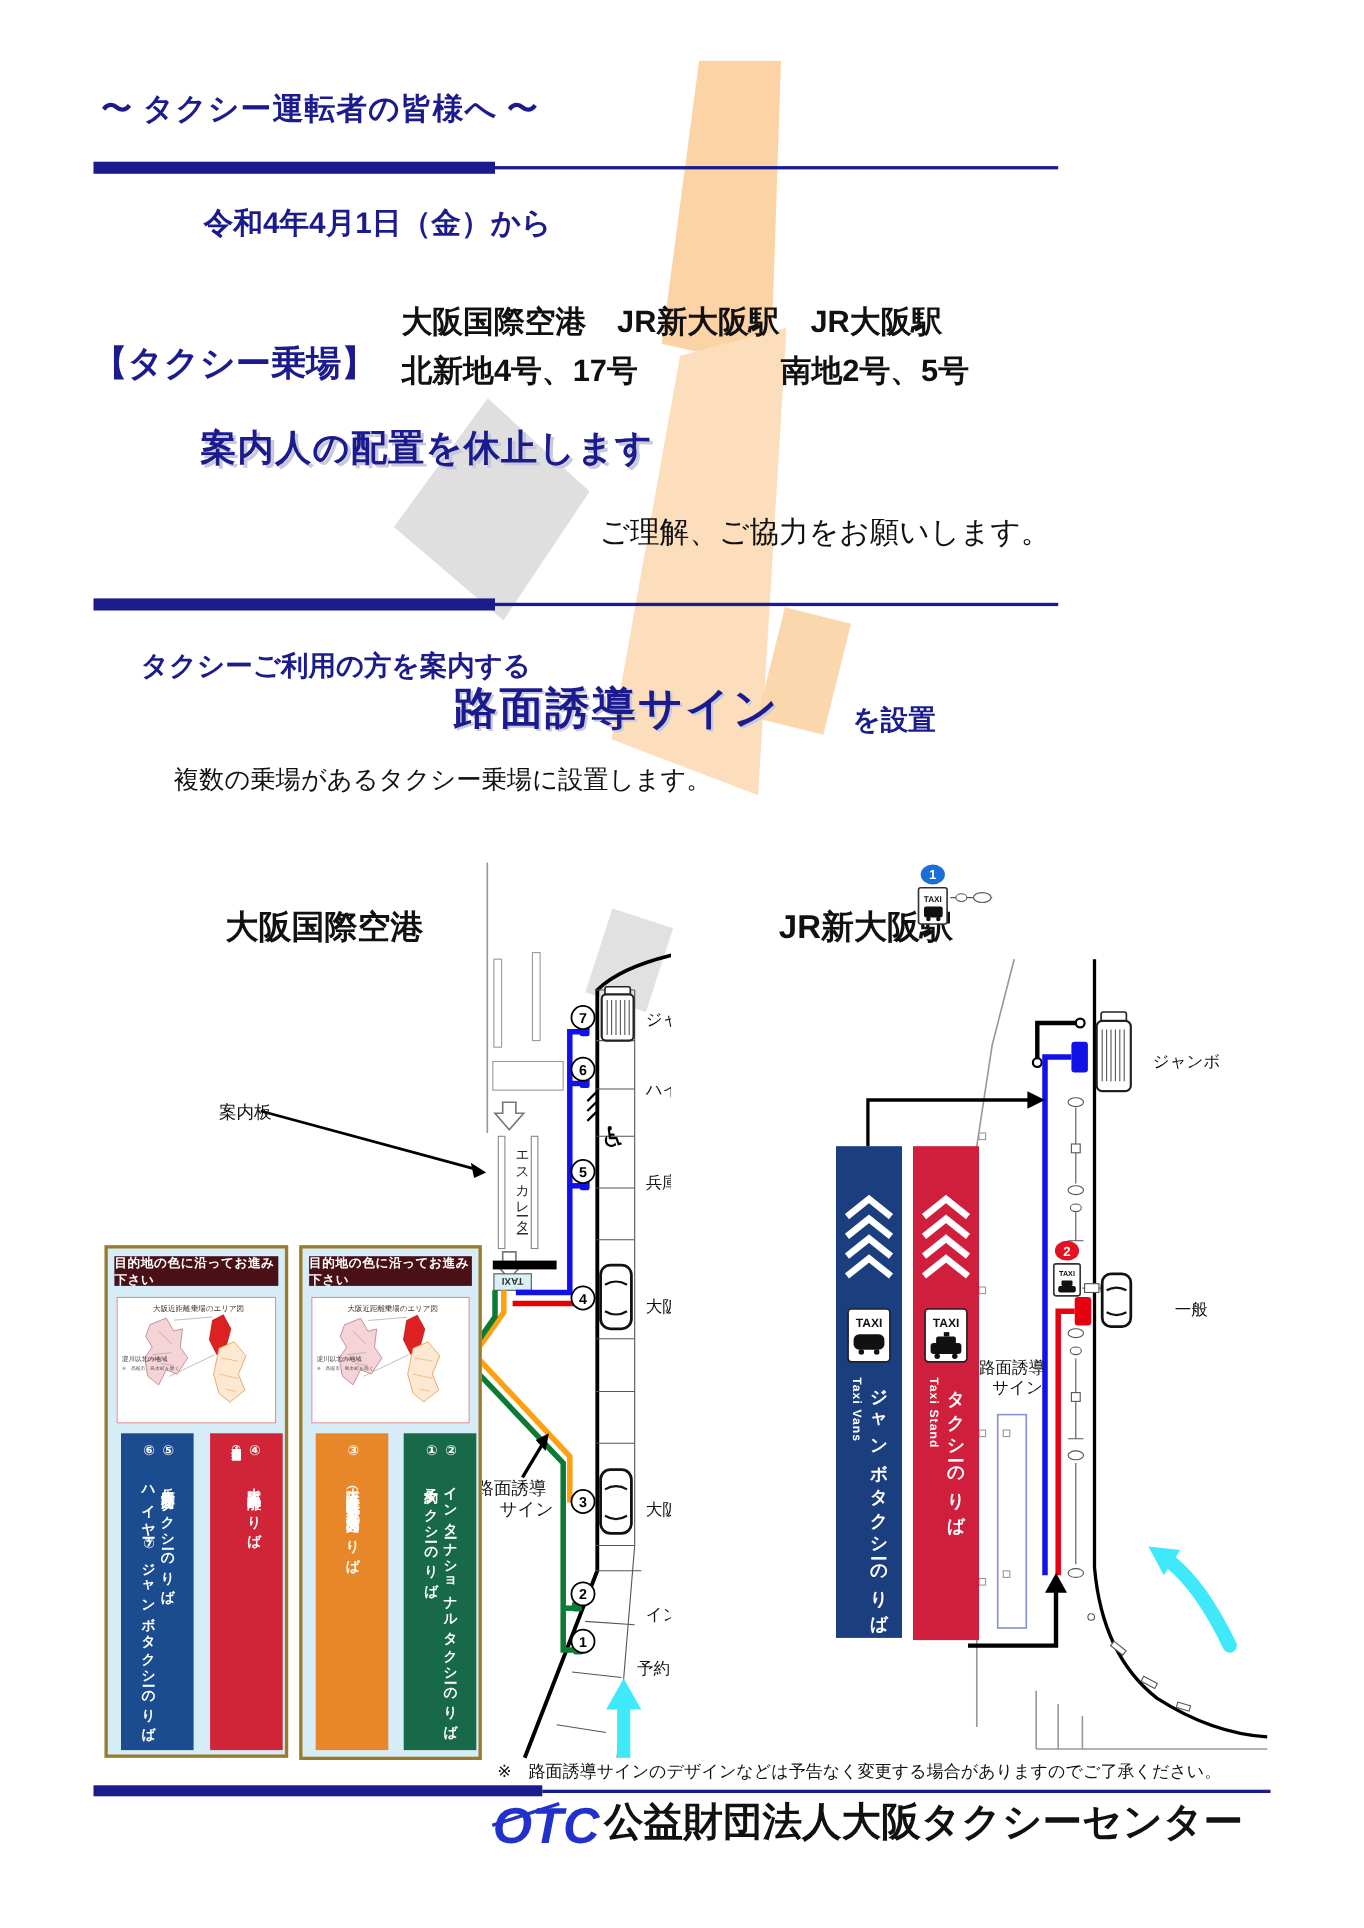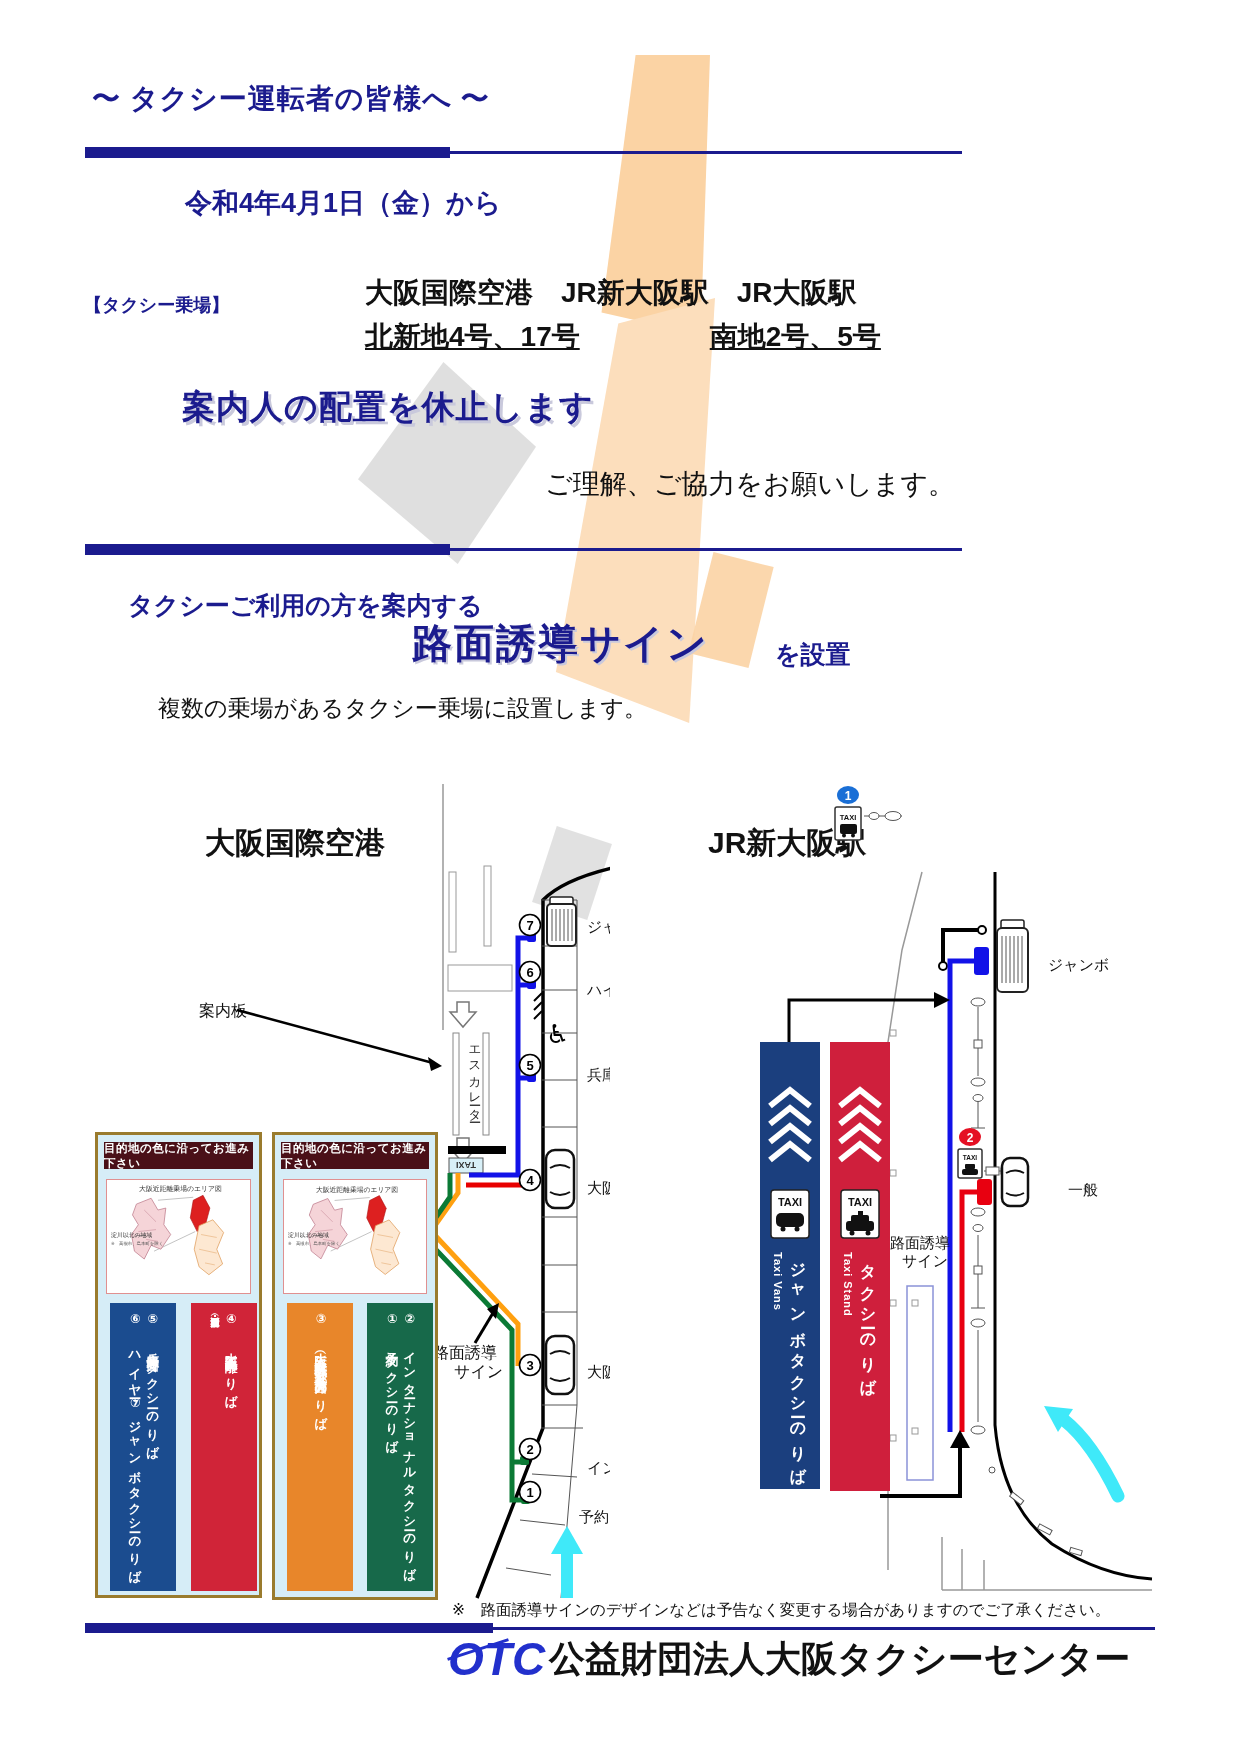--- a/index.html
+++ b/index.html
@@ -42,7 +42,7 @@
   <div class="abs z" style="left:450px;top:151px;width:512px;height:3px;background:#1b1b8e;"></div>
   <div class="abs z navy bold" style="left:185px;top:185px;font-size:27px;">令和4年4月1日（金）から</div>
 
-  <div class="abs z navy bold" style="left:84px;top:293px;font-size:18px;">【タクシー乗場】</div>
+  <div class="abs z navy bold" style="left:84px;top:309px;font-size:32px;">【タクシー乗場】</div>
   <div class="abs z bold" style="left:365px;top:274px;font-size:28px;color:#111;">大阪国際空港　JR新大阪駅　JR大阪駅</div>
   <div class="abs z bold" style="left:365px;top:318px;font-size:28px;color:#111;display:flex;gap:130px;text-decoration:underline;">
     <span>北新地4号、17号</span>

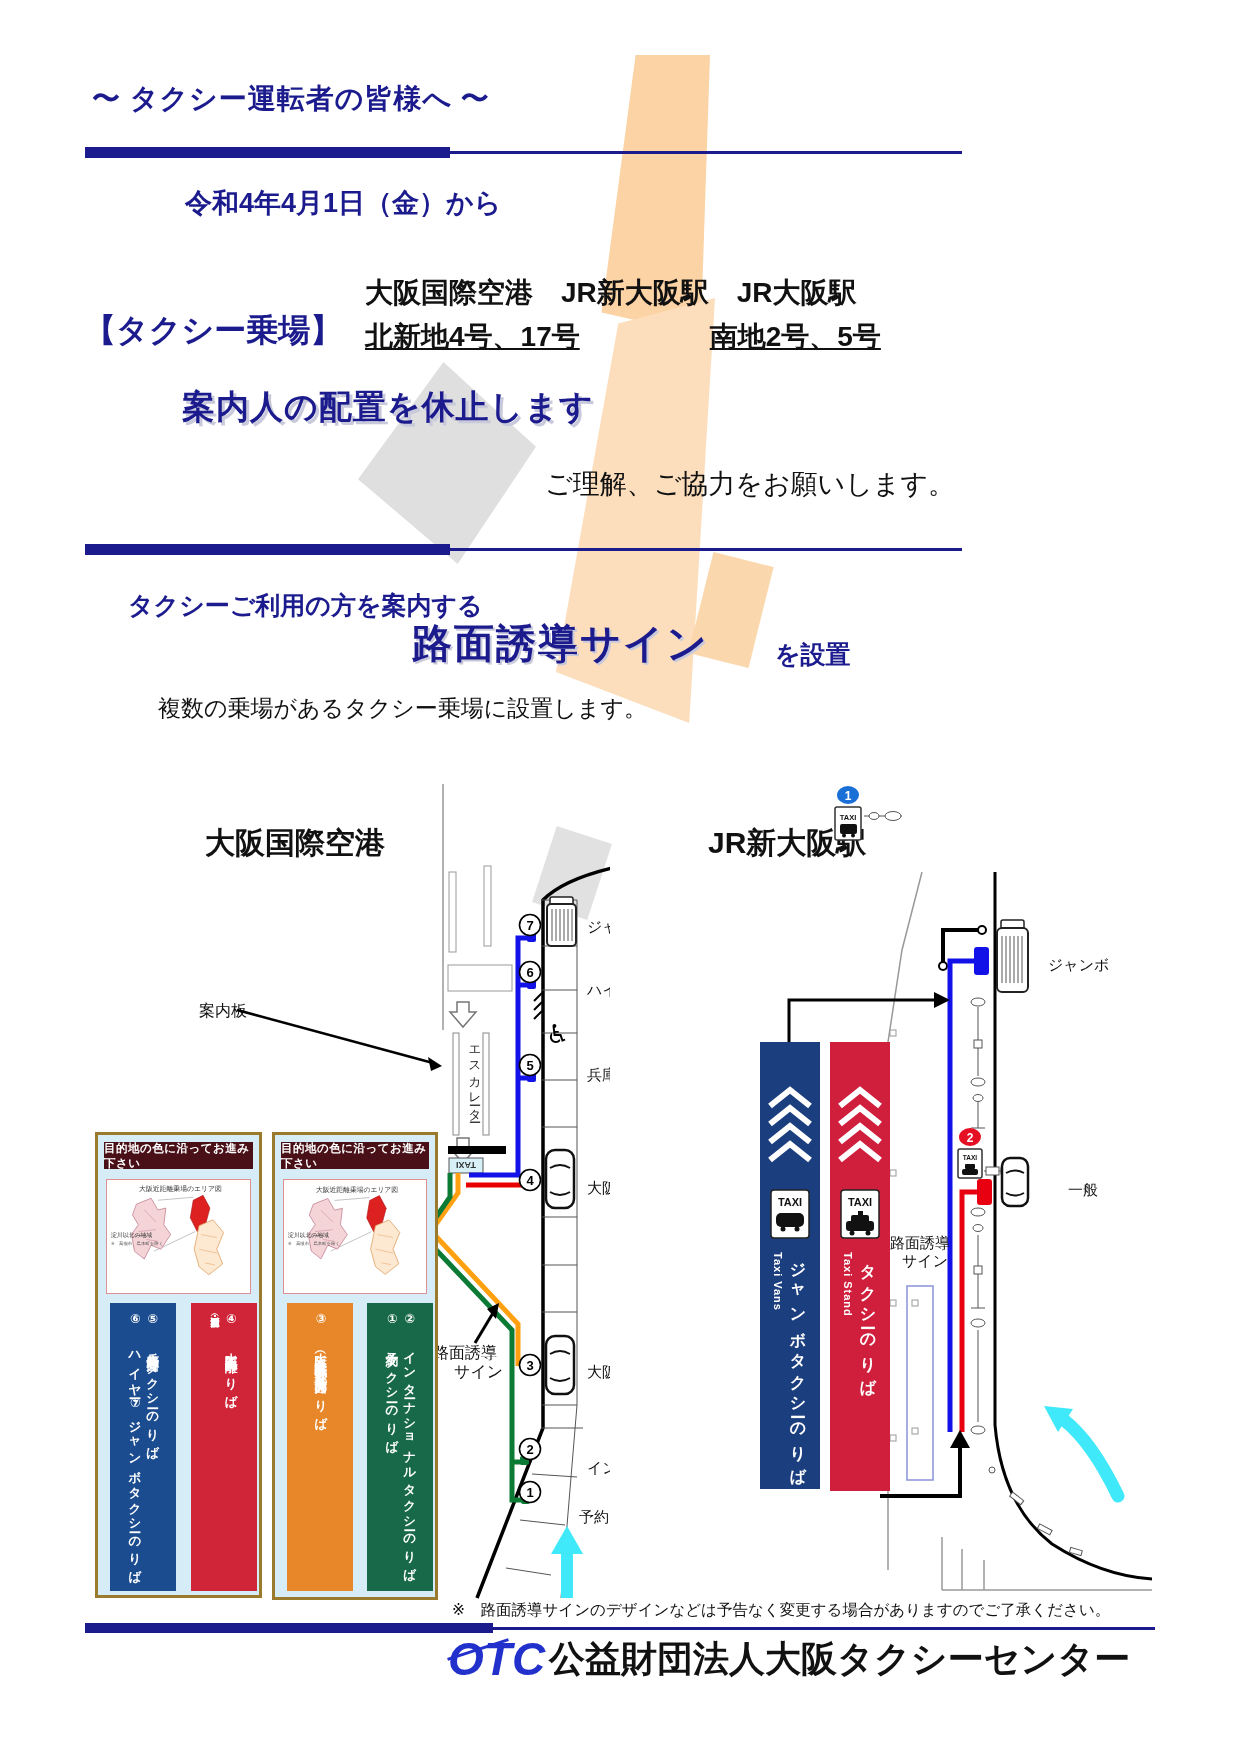--- a/index.html
+++ b/index.html
@@ -44,7 +44,7 @@
 
   <div class="abs z navy bold" style="left:84px;top:309px;font-size:32px;">【タクシー乗場】</div>
   <div class="abs z bold" style="left:365px;top:274px;font-size:28px;color:#111;">大阪国際空港　JR新大阪駅　JR大阪駅</div>
-  <div class="abs z bold" style="left:365px;top:318px;font-size:28px;color:#111;display:flex;gap:130px;text-decoration:underline;">
+  <div class="abs z bold" style="left:365px;top:318px;font-size:28px;color:#111;display:flex;gap:130px;">
     <span>北新地4号、17号</span>
     <span>南地2号、5号</span>
   </div>

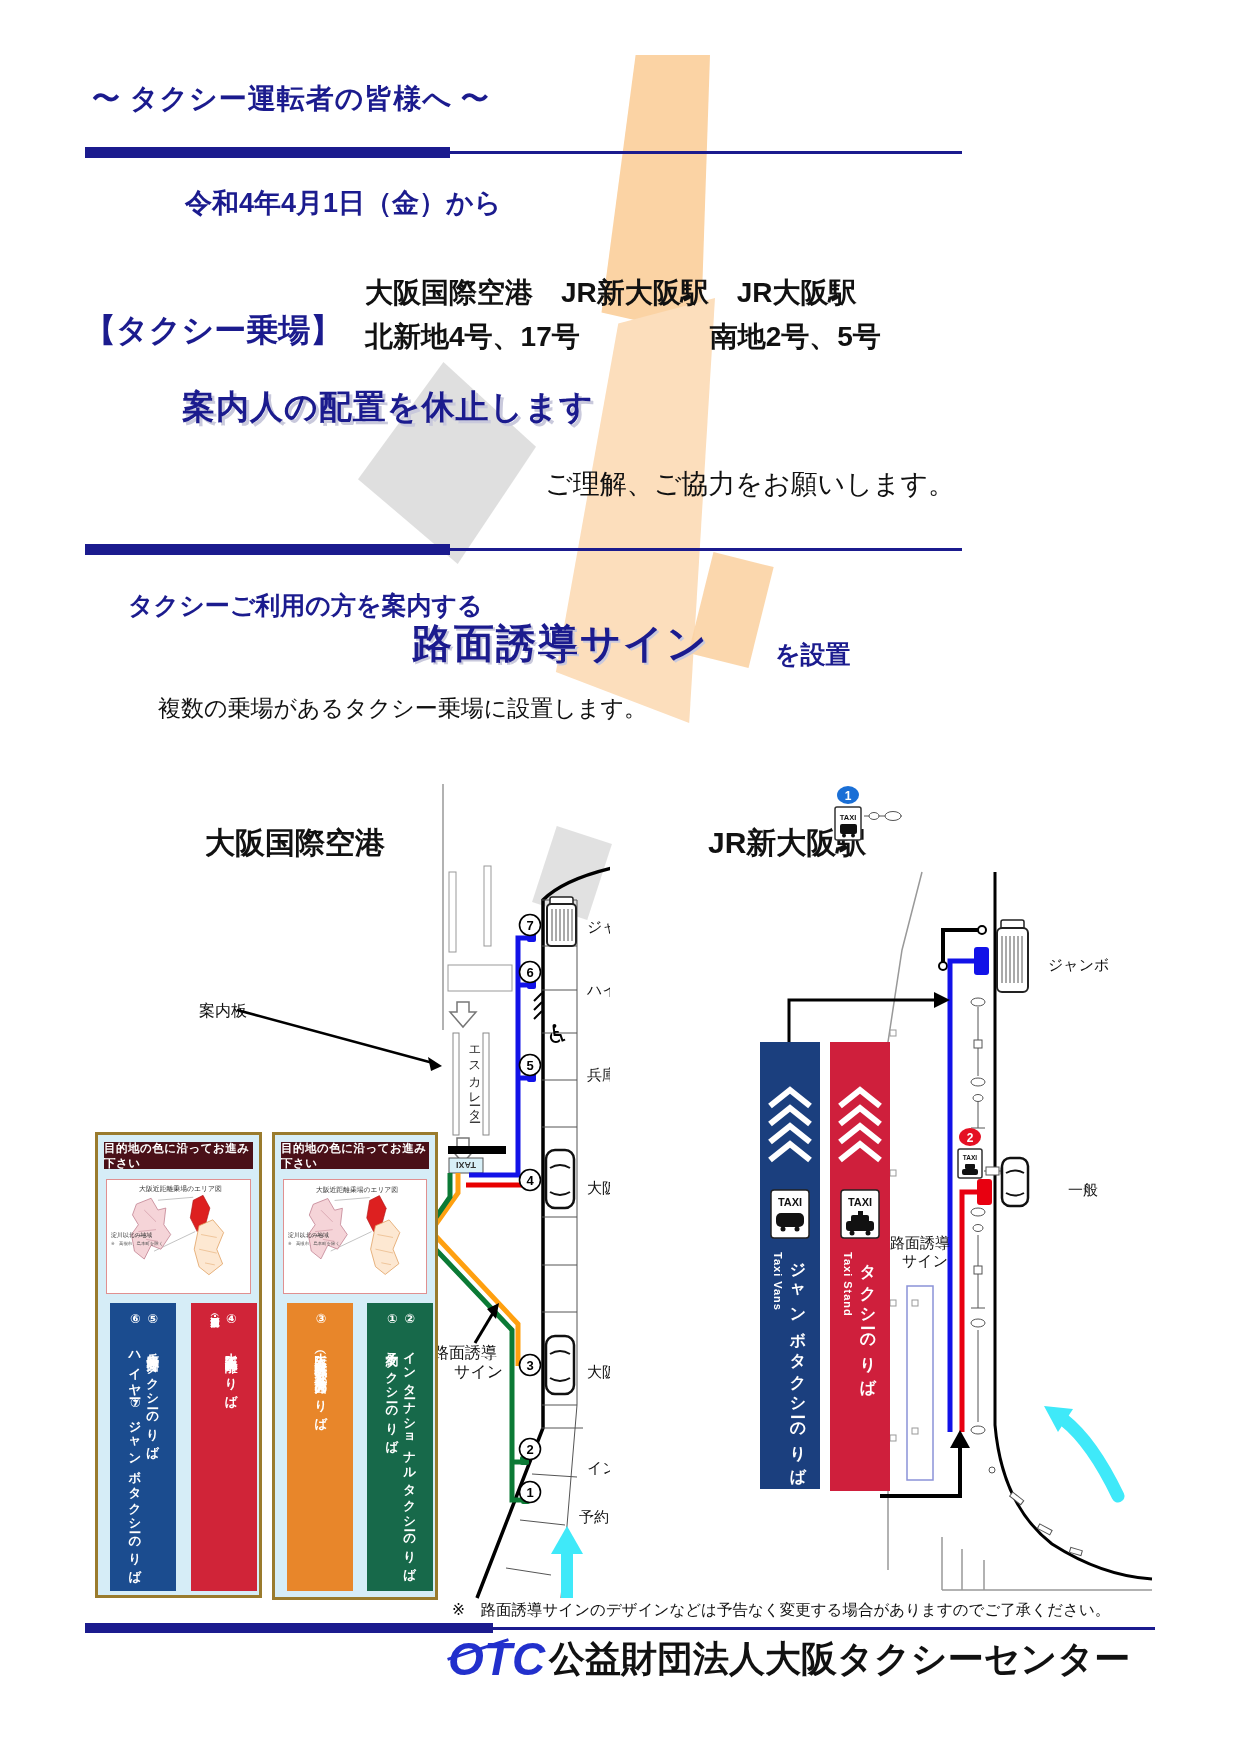--- a/index.html
+++ b/index.html
@@ -376,7 +376,7 @@
   <div class="abs z" style="left:452px;top:1600px;font-size:15.5px;color:#111;">※　路面誘導サインのデザインなどは予告なく変更する場合がありますのでご了承ください。</div>
   <div class="abs z" style="left:85px;top:1623px;width:408px;height:10px;background:#1b1b8e;"></div>
   <div class="abs z" style="left:493px;top:1627px;width:662px;height:3px;background:#1b1b8e;"></div>
-  <div class="abs z" style="left:448px;top:1632px;display:flex;align-items:center;">
+  <div class="abs z" style="left:448px;top:1632px;display:flex;">
     <span class="otc"><span>OTC</span><span class="slash"></span></span>
     <span class="bold" style="font-size:36px;color:#111;">公益財団法人大阪タクシーセンター</span>
   </div>

